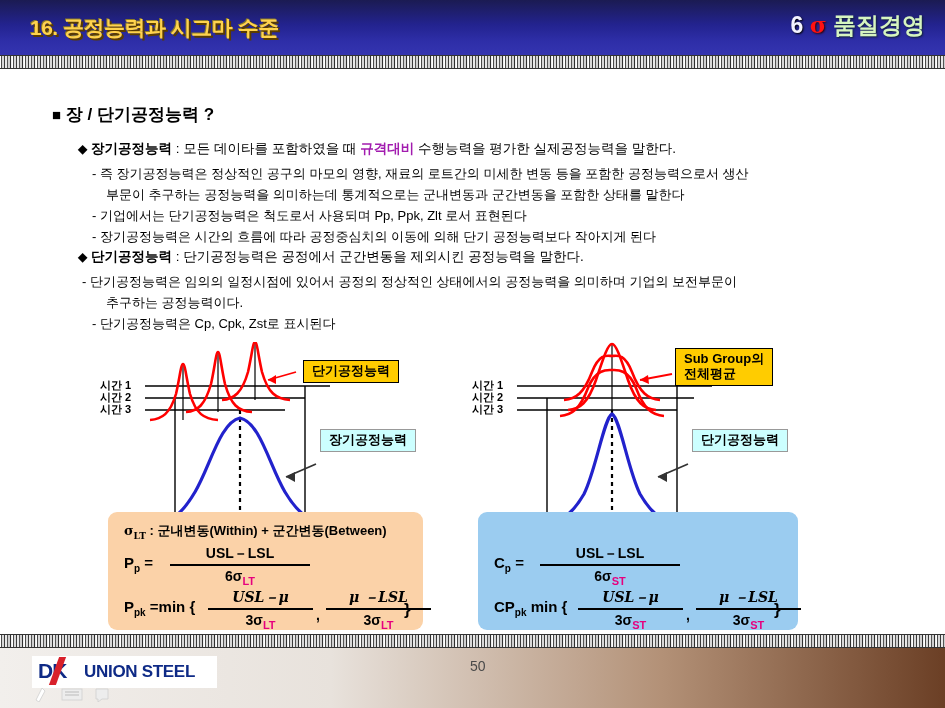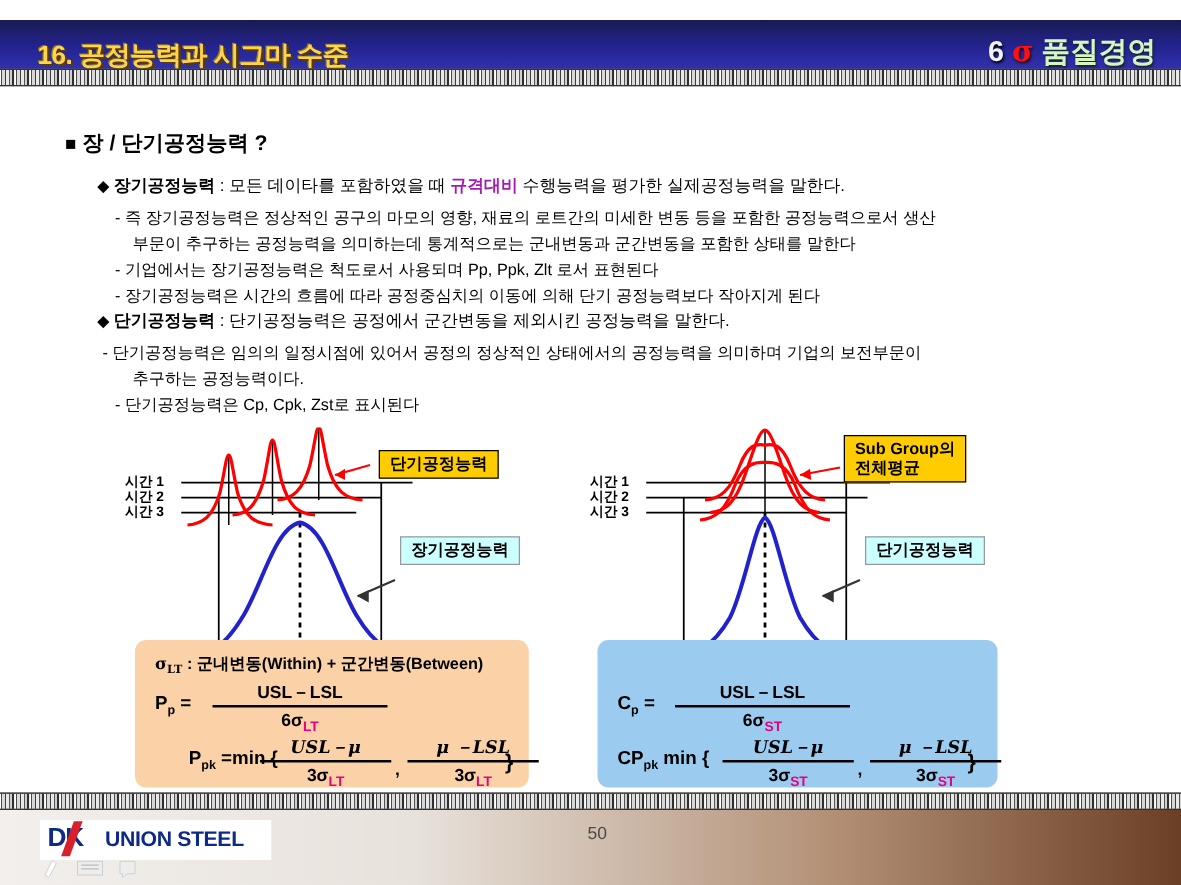--- a/index.html
+++ b/index.html
@@ -13,7 +13,7 @@
 
   
   .header {
-    position: absolute; left: 0; top: 16px; width: 945px; height: 47px;
+    position: absolute; left: 0; top: 0; width: 945px; height: 55px;
     background: linear-gradient(180deg, #1b1b52 0%, #23238f 45%, #2e2ea8 75%, #3434b0 100%);
   }
   .header-title {

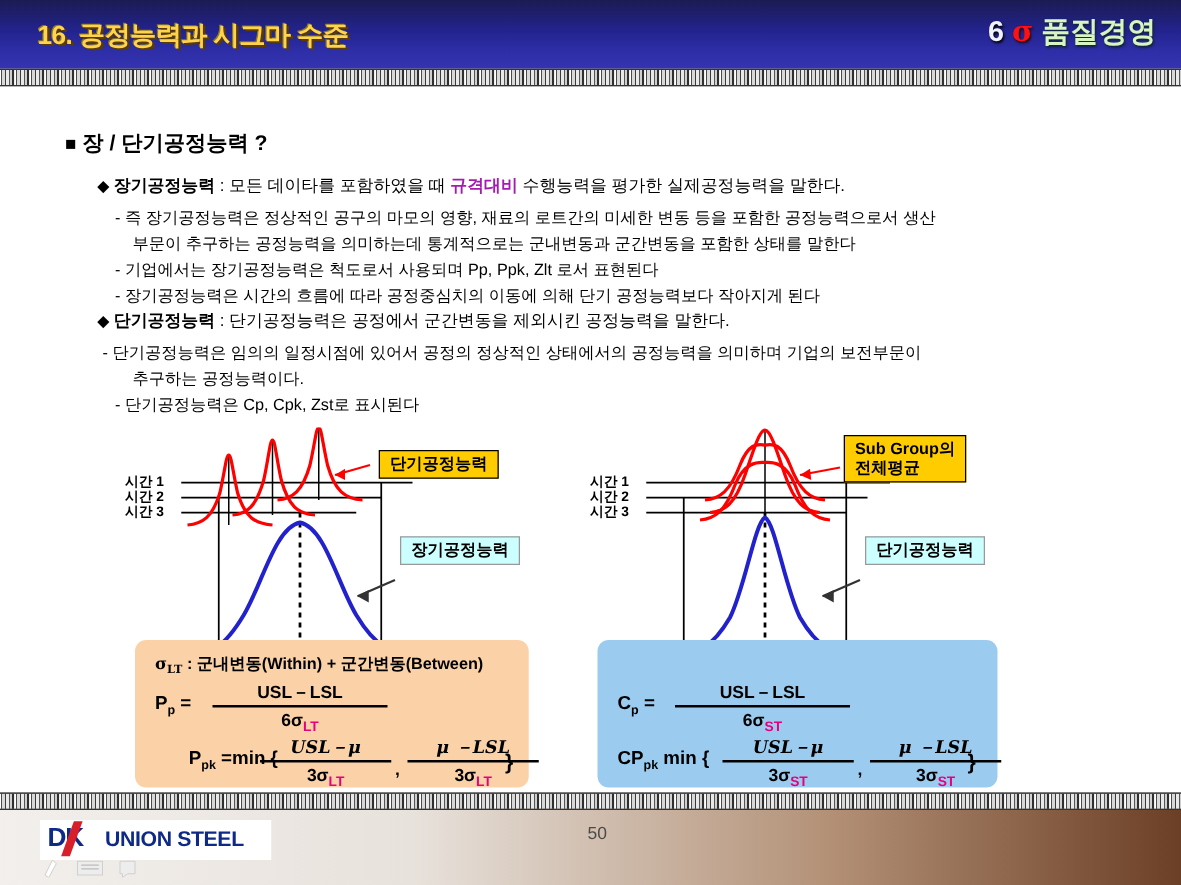--- a/index.html
+++ b/index.html
@@ -173,7 +173,7 @@
     </div>
     <div class="sub-line" style="margin-top:7px; margin-left:14px;">- 즉 장기공정능력은 정상적인 공구의 마모의 영향, 재료의 로트간의 미세한 변동 등을 포함한 공정능력으로서 생산</div>
     <div class="sub-line cont" style="margin-top:3px; margin-left:28px;">부문이 추구하는 공정능력을 의미하는데 통계적으로는 군내변동과 군간변동을 포함한 상태를 말한다</div>
-    <div class="sub-line" style="margin-top:3px; margin-left:14px;">- 기업에서는 장기공정능력은 척도로서 사용되며 Pp, Ppk, Zlt 로서 표현된다</div>
+    <div class="sub-line" style="margin-top:3px; margin-left:14px;">- 기업에서는 단기공정능력은 척도로서 사용되며 Pp, Ppk, Zlt 로서 표현된다</div>
     <div class="sub-line" style="margin-top:3px; margin-left:14px;">- 장기공정능력은 시간의 흐름에 따라 공정중심치의 이동에 의해 단기 공정능력보다 작아지게 된다</div>
   </div>
 

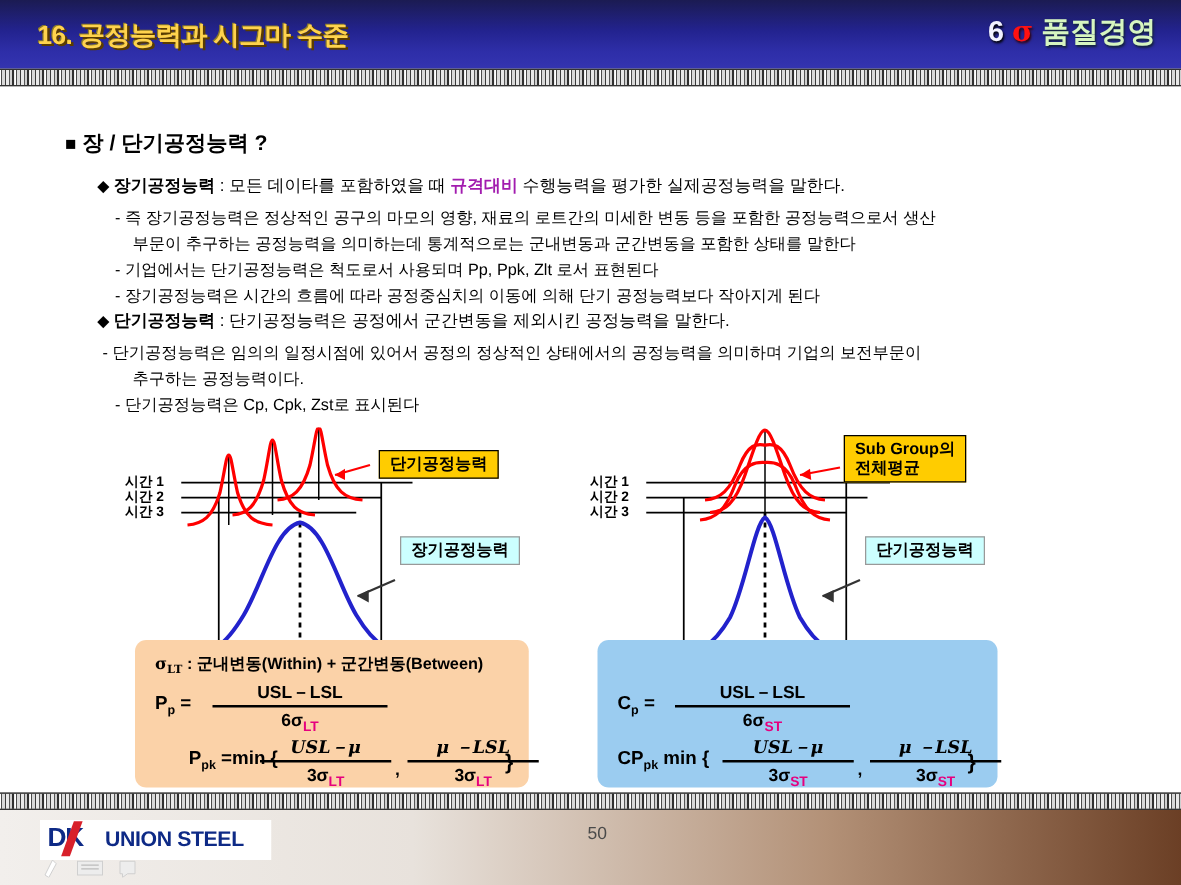--- a/index.html
+++ b/index.html
@@ -293,7 +293,7 @@
       </div>
     </div>
 
-    <div class="flabel" style="left:16px; top:86px;margin-left:27px;">
+    <div class="flabel" style="left:16px; top:86px;">
       <span>P</span><span class="sb">pk</span>
       <span>=min {</span>
     </div>

